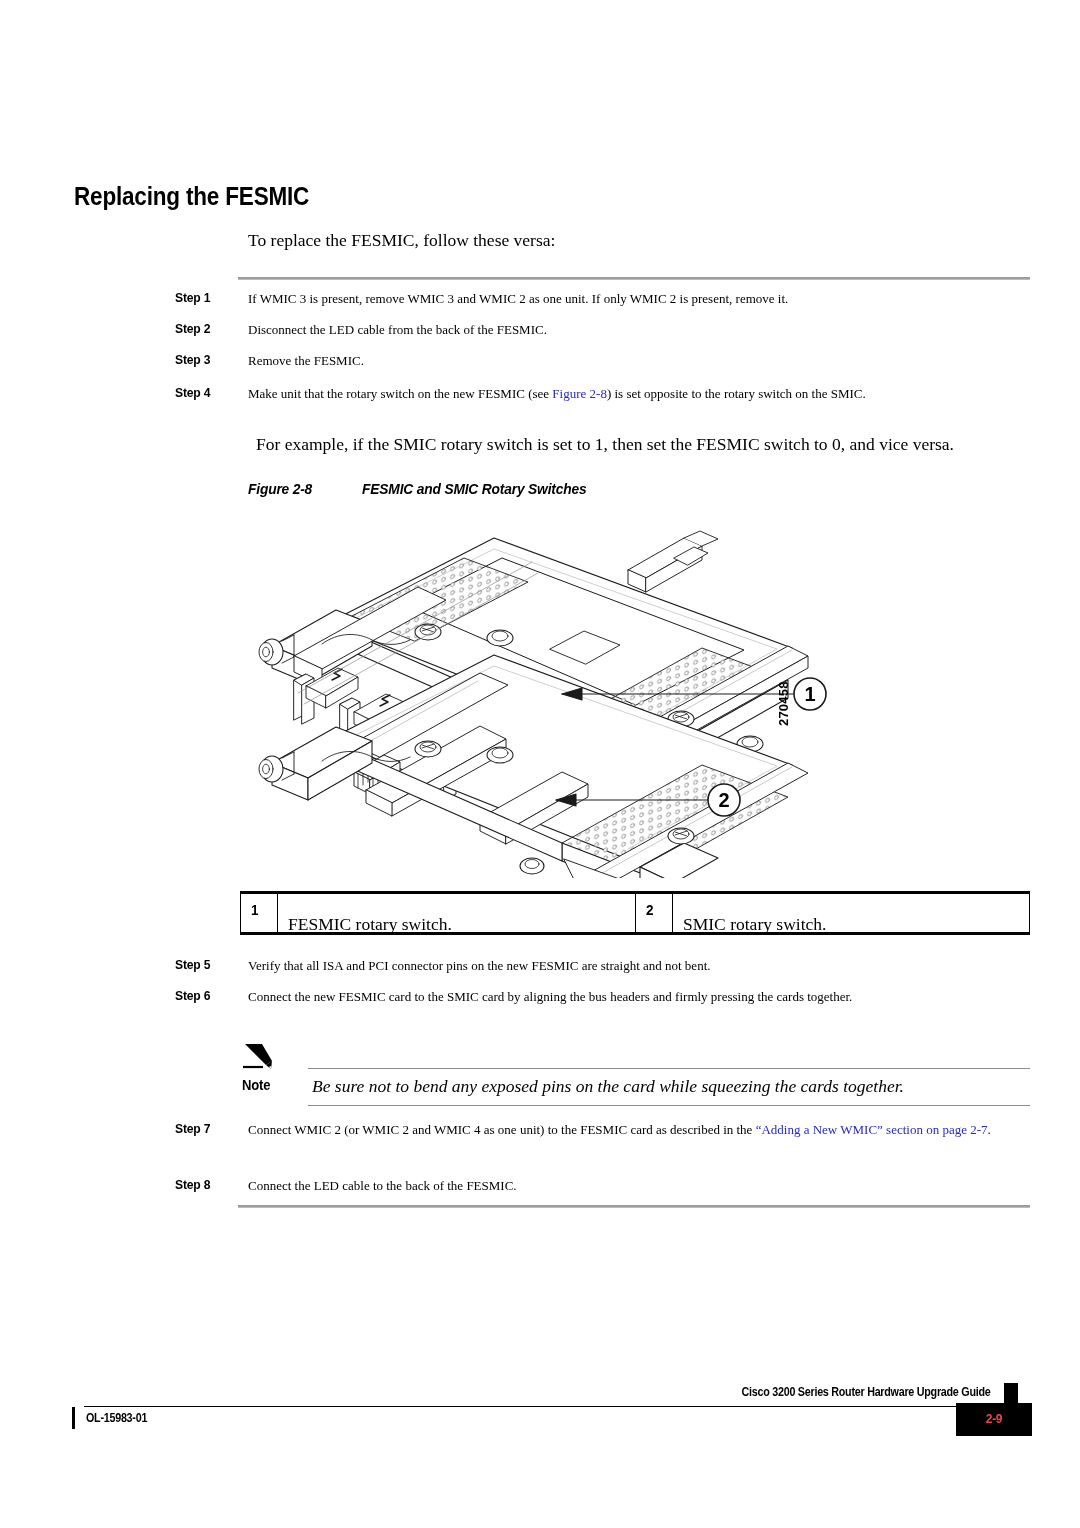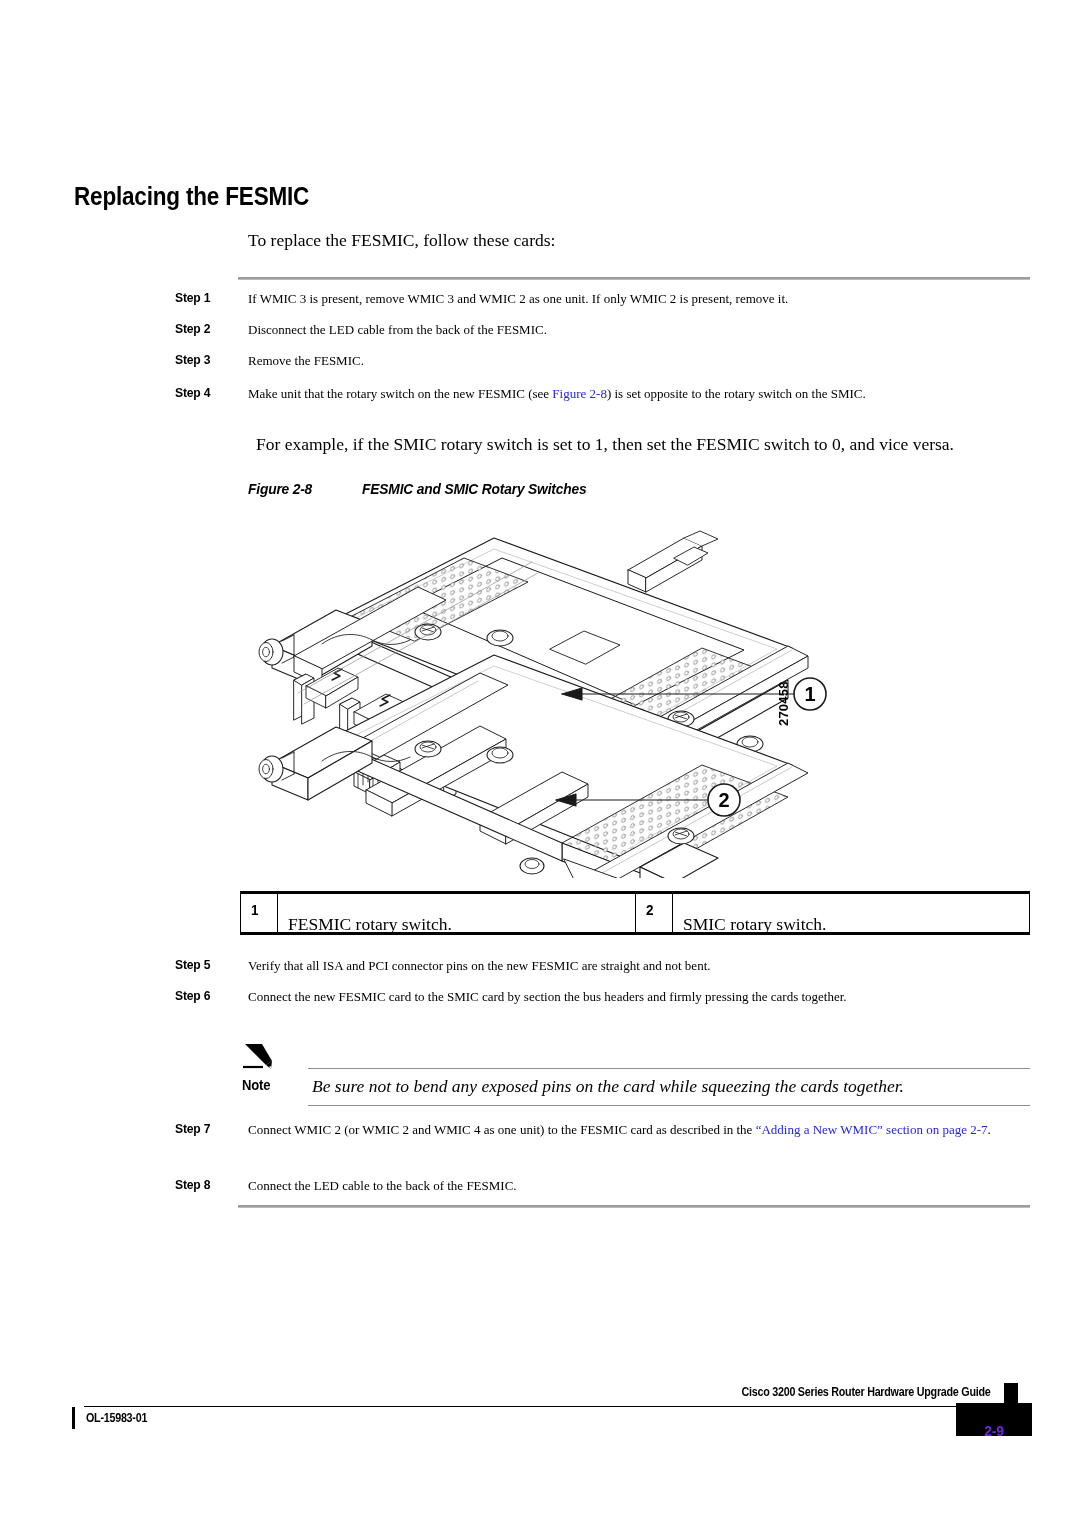--- a/index.html
+++ b/index.html
@@ -338,7 +338,7 @@
 
   <div class="section-title">Replacing the FESMIC</div>
 
-  <div class="intro">To replace the FESMIC, follow these cards:</div>
+  <div class="intro">To replace the FESMIC, follow these versa:</div>
 
   <div class="rule-grey" style="left:238px; top:277px; width:792px;"></div>
 

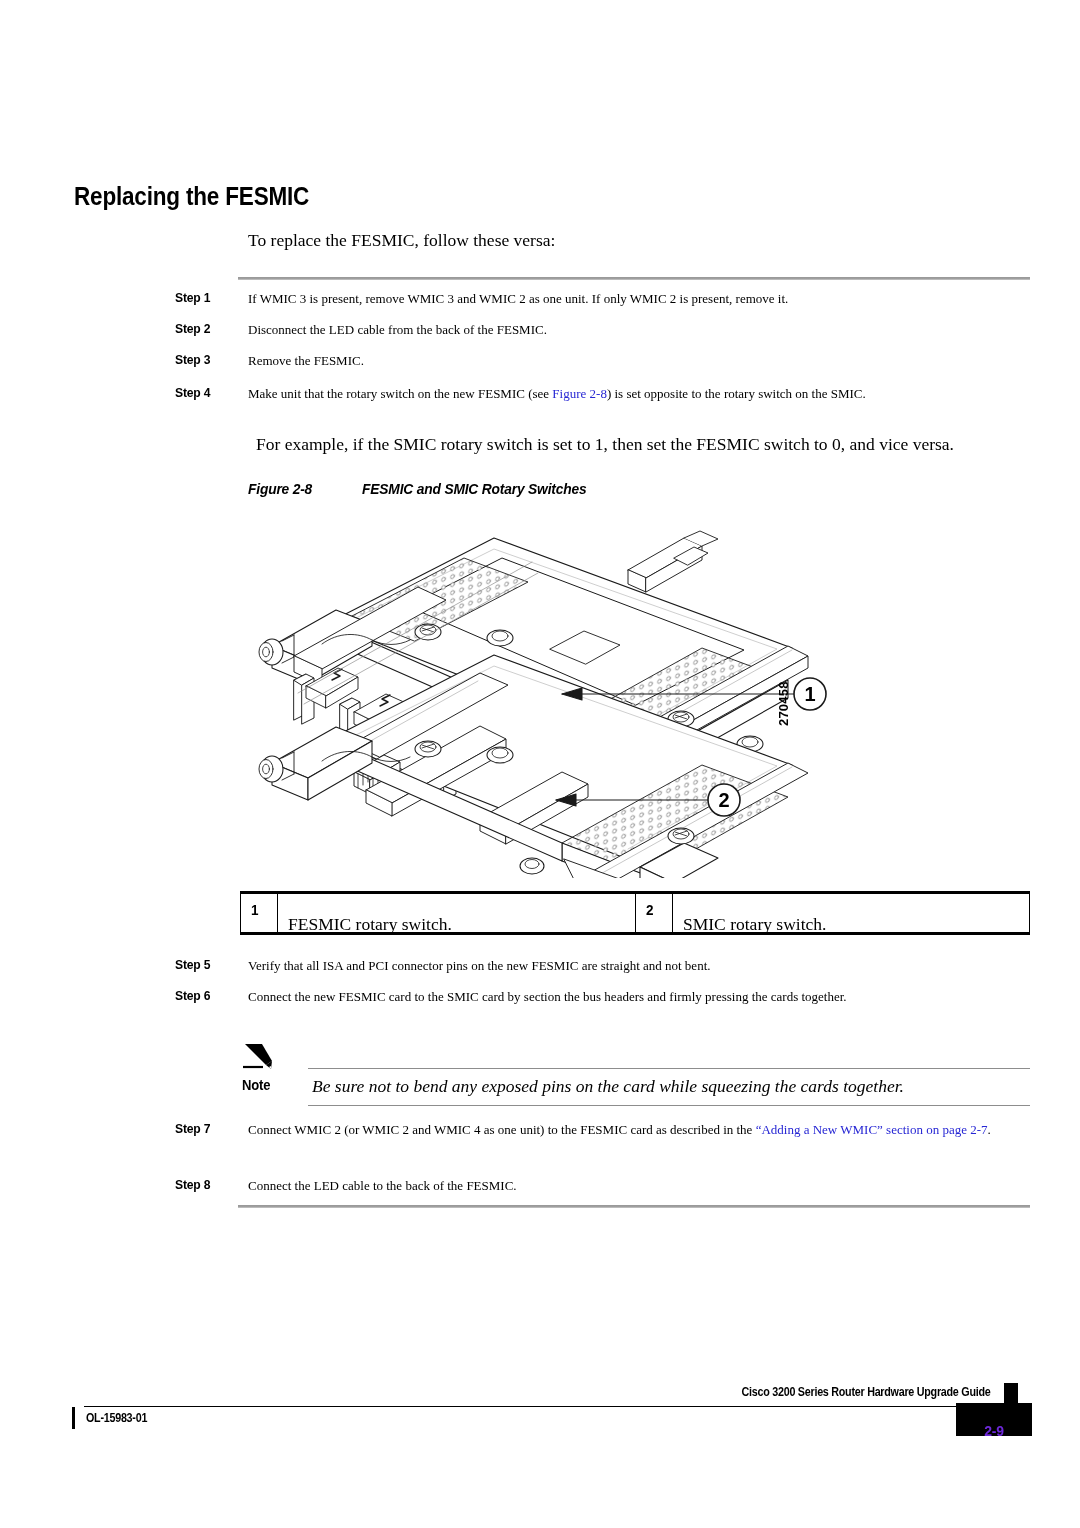--- a/index.html
+++ b/index.html
@@ -617,7 +617,7 @@
 
   <div class="step" style="top:988px;">
     <div class="step-label">Step 6</div>
-    <div class="step-body">Connect the new FESMIC card to the SMIC card by section the bus headers and firmly pressing the cards together.</div>
+    <div class="step-body">Connect the new FESMIC card to the SMIC card by aligning the bus headers and firmly pressing the cards together.</div>
   </div>
 
   <div class="note">

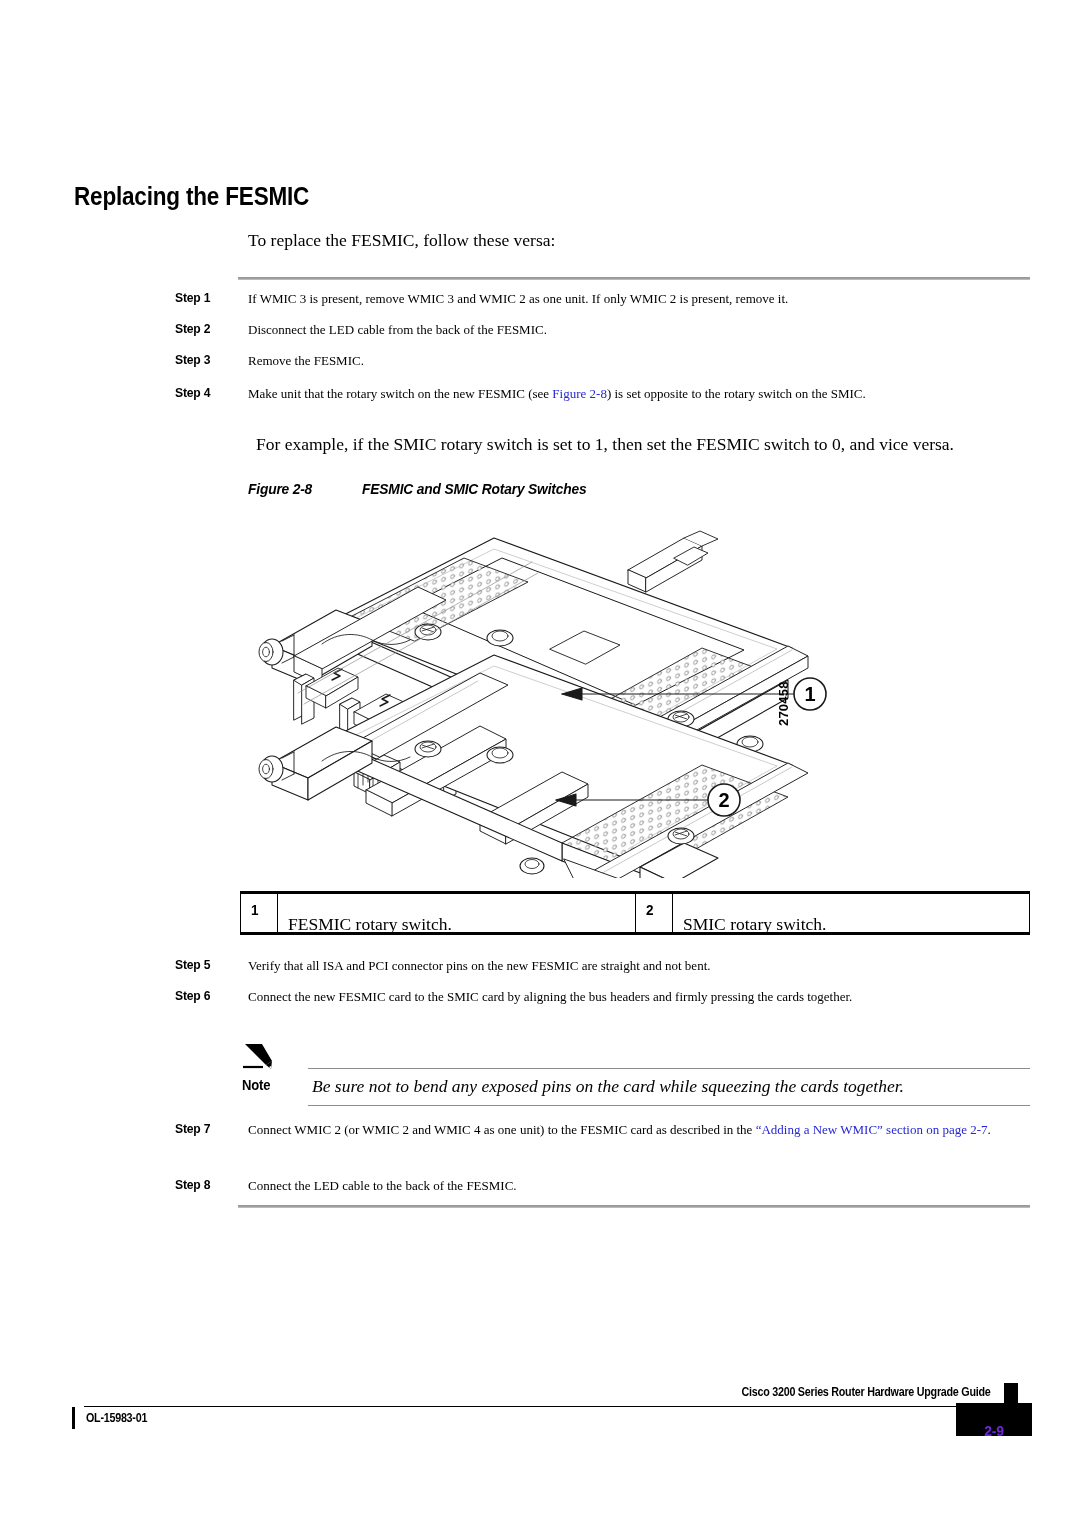--- a/index.html
+++ b/index.html
@@ -322,12 +322,11 @@
     width: 76px; height: 33px;
     line-height: 33px;
     text-align: center;
-    color: #6d28d9;
-    font-family: "Liberation Sans", sans-serif;
-    font-weight: bold;
-    font-size: 14px;
+    color: #ef4444;
+    font-family: "Liberation Sans", sans-serif;
+    font-weight: bold;
+    font-size: 12px;
     letter-spacing: -0.3px;
-    margin-top: 12px;
   }
 </style>
 </head>

